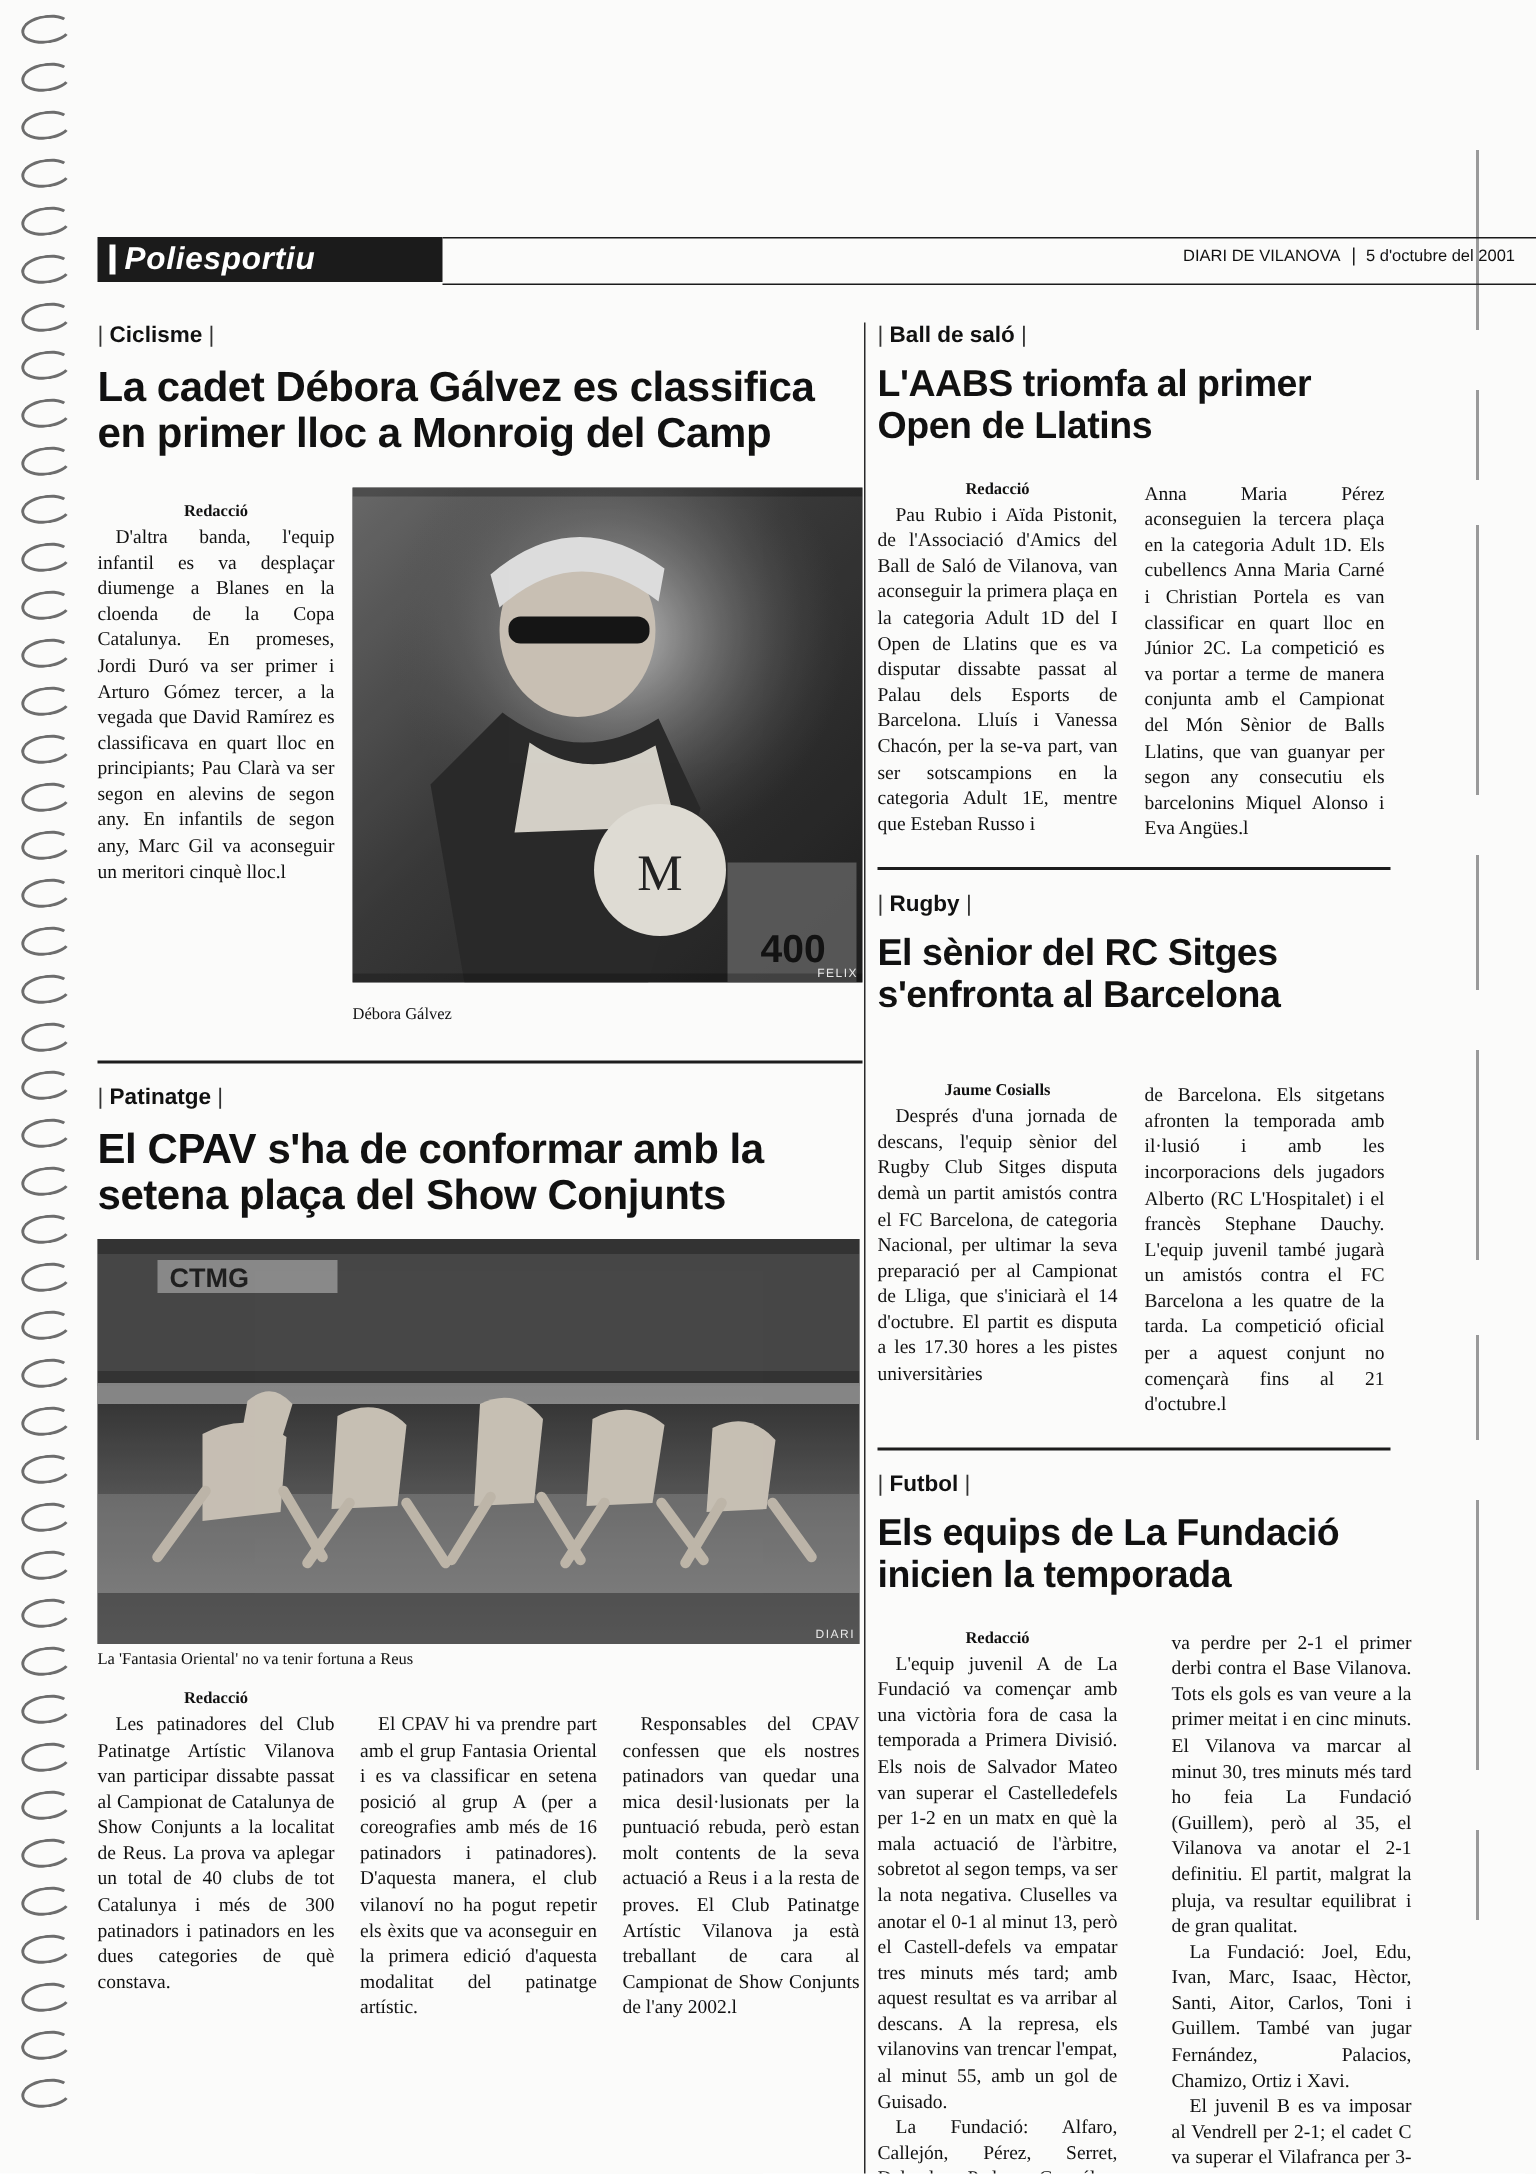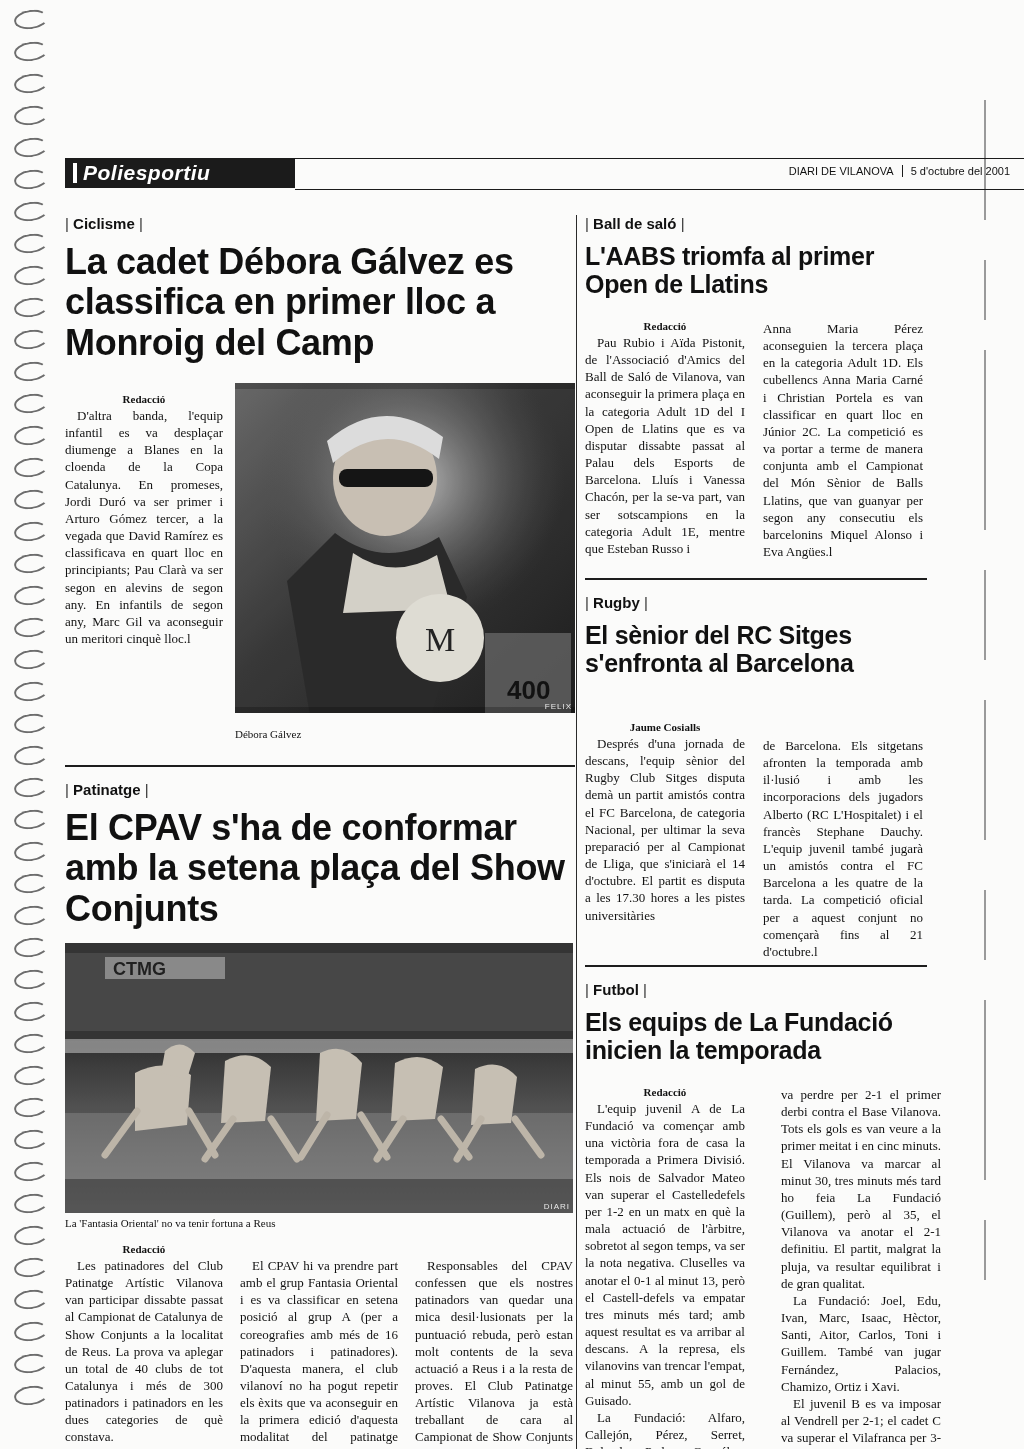--- a/index.html
+++ b/index.html
@@ -37,7 +37,7 @@
   .kicker{font-family:"Liberation Sans",sans-serif;font-size:15px;font-weight:bold;color:#111;margin-bottom:10px;}
   .kicker .pipe{font-weight:normal;color:#333;}
 
-  h1.head{font-family:"Liberation Sans",sans-serif;font-weight:bold;font-size:36px;line-height:1.12;margin:0 0 14px 0;letter-spacing:-0.3px;}
+  h1.head{font-family:"Liberation Sans",sans-serif;font-weight:bold;font-size:28px;line-height:1.12;margin:0 0 14px 0;letter-spacing:-0.3px;}
   h1.head.small{font-size:25px;}
 
   .hr-thick{height:2px;background:#1d1d1d;margin:16px 0 14px 0;}

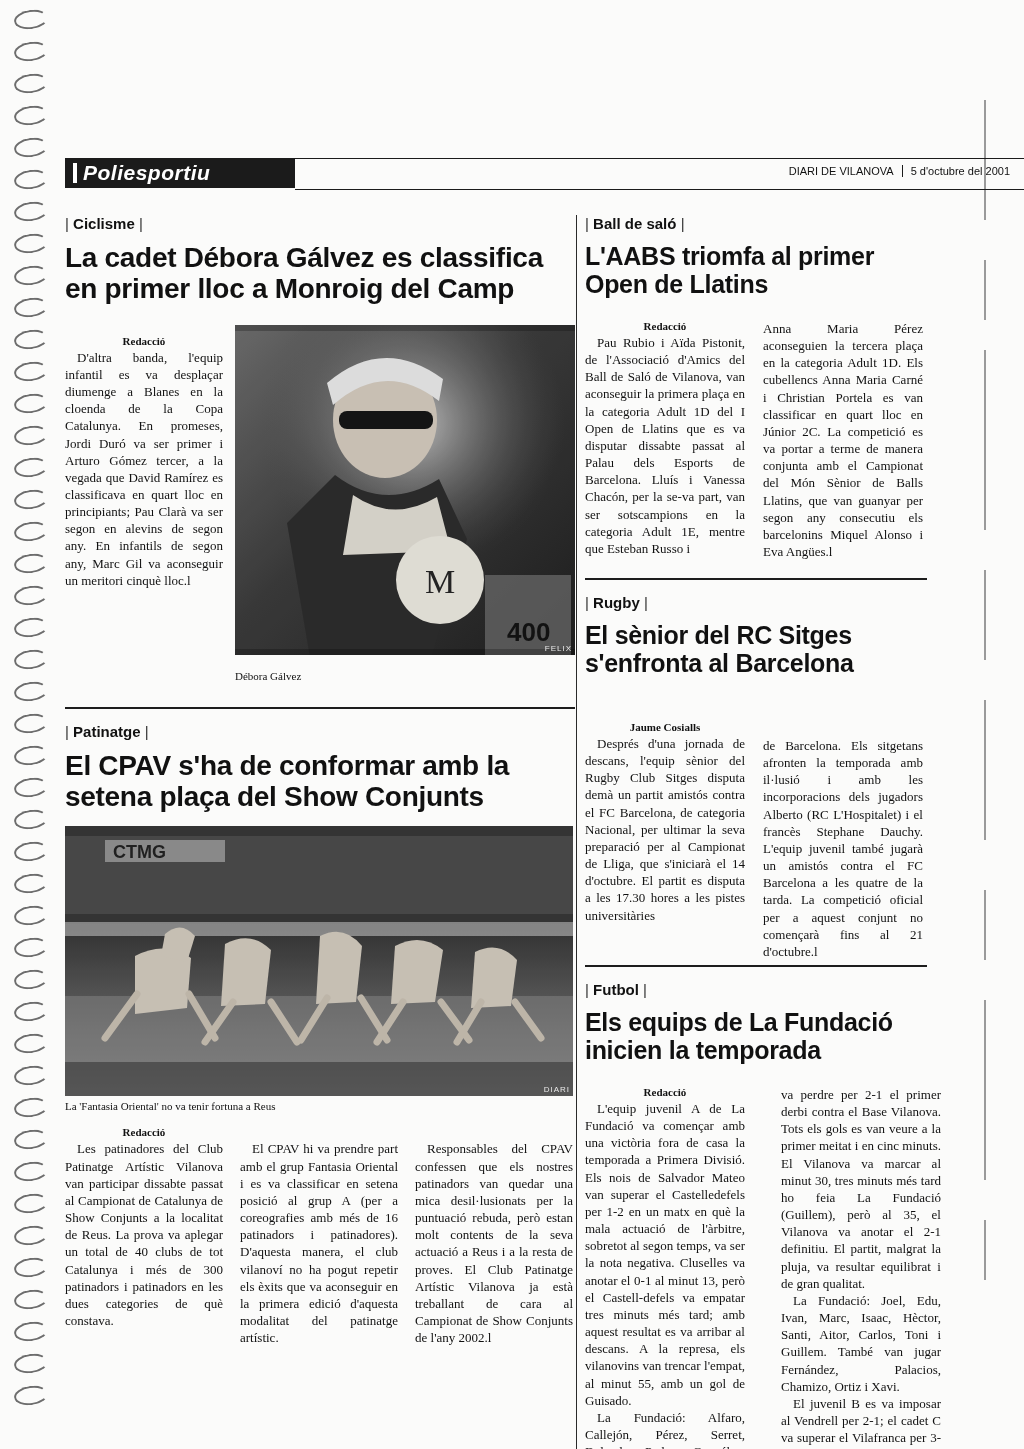--- a/index.html
+++ b/index.html
@@ -299,7 +299,7 @@
             <p class="first">Després d'una jornada de descans, l'equip sènior del Rugby Club Sitges disputa demà un partit amistós contra el FC Barcelona, de categoria Nacional, per ultimar la seva preparació per al Campionat de Lliga, que s'iniciarà el 14 d'octubre. El partit es disputa a les 17.30 hores a les pistes universitàries</p>
           </div>
         </div>
-        <div style="position:absolute;left:178px;top:24px;width:160px;">
+        <div style="position:absolute;left:178px;top:8px;width:160px;">
           <div class="body-col">
             <p class="first" style="text-indent:0">de Barcelona. Els sitgetans afronten la temporada amb il·lusió i amb les incorporacions dels jugadors Alberto (RC L'Hospitalet) i el francès Stephane Dauchy. L'equip juvenil també jugarà un amistós contra el FC Barcelona a les quatre de la tarda. La competició oficial per a aquest conjunt no començarà fins al 21 d'octubre.l</p>
           </div>

